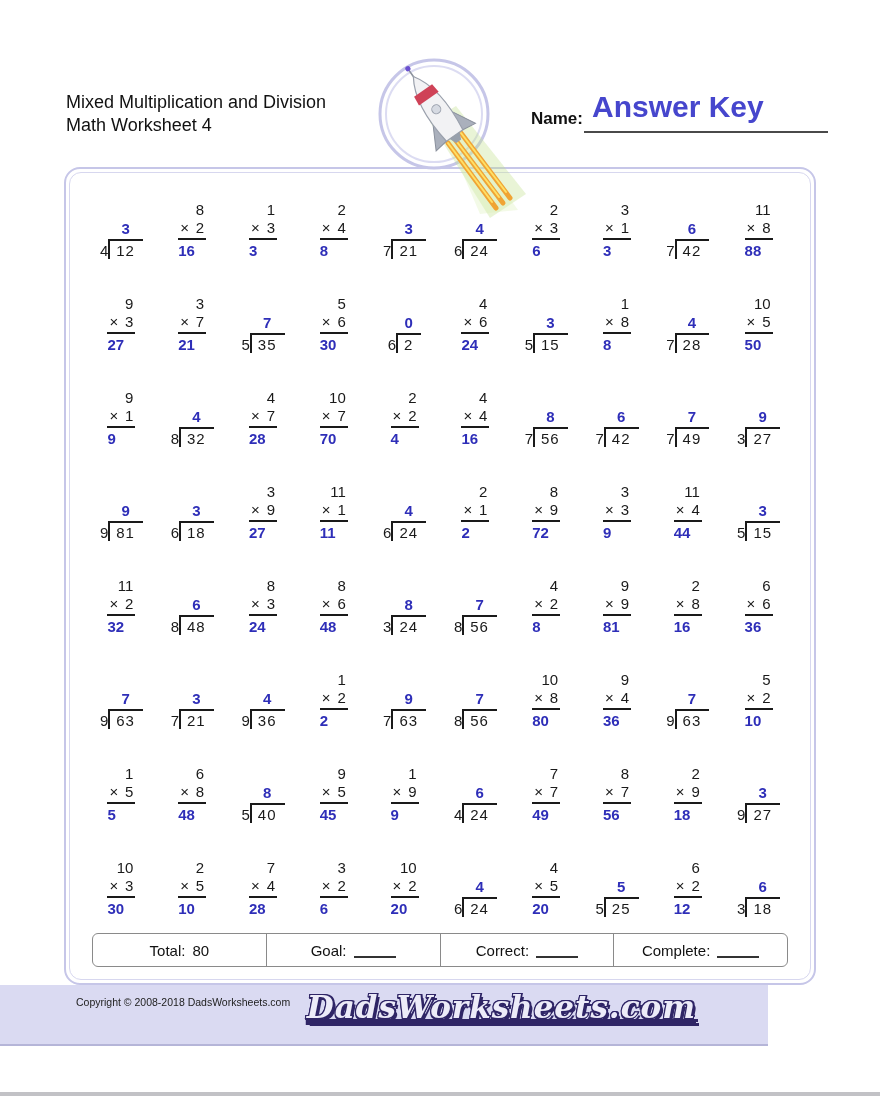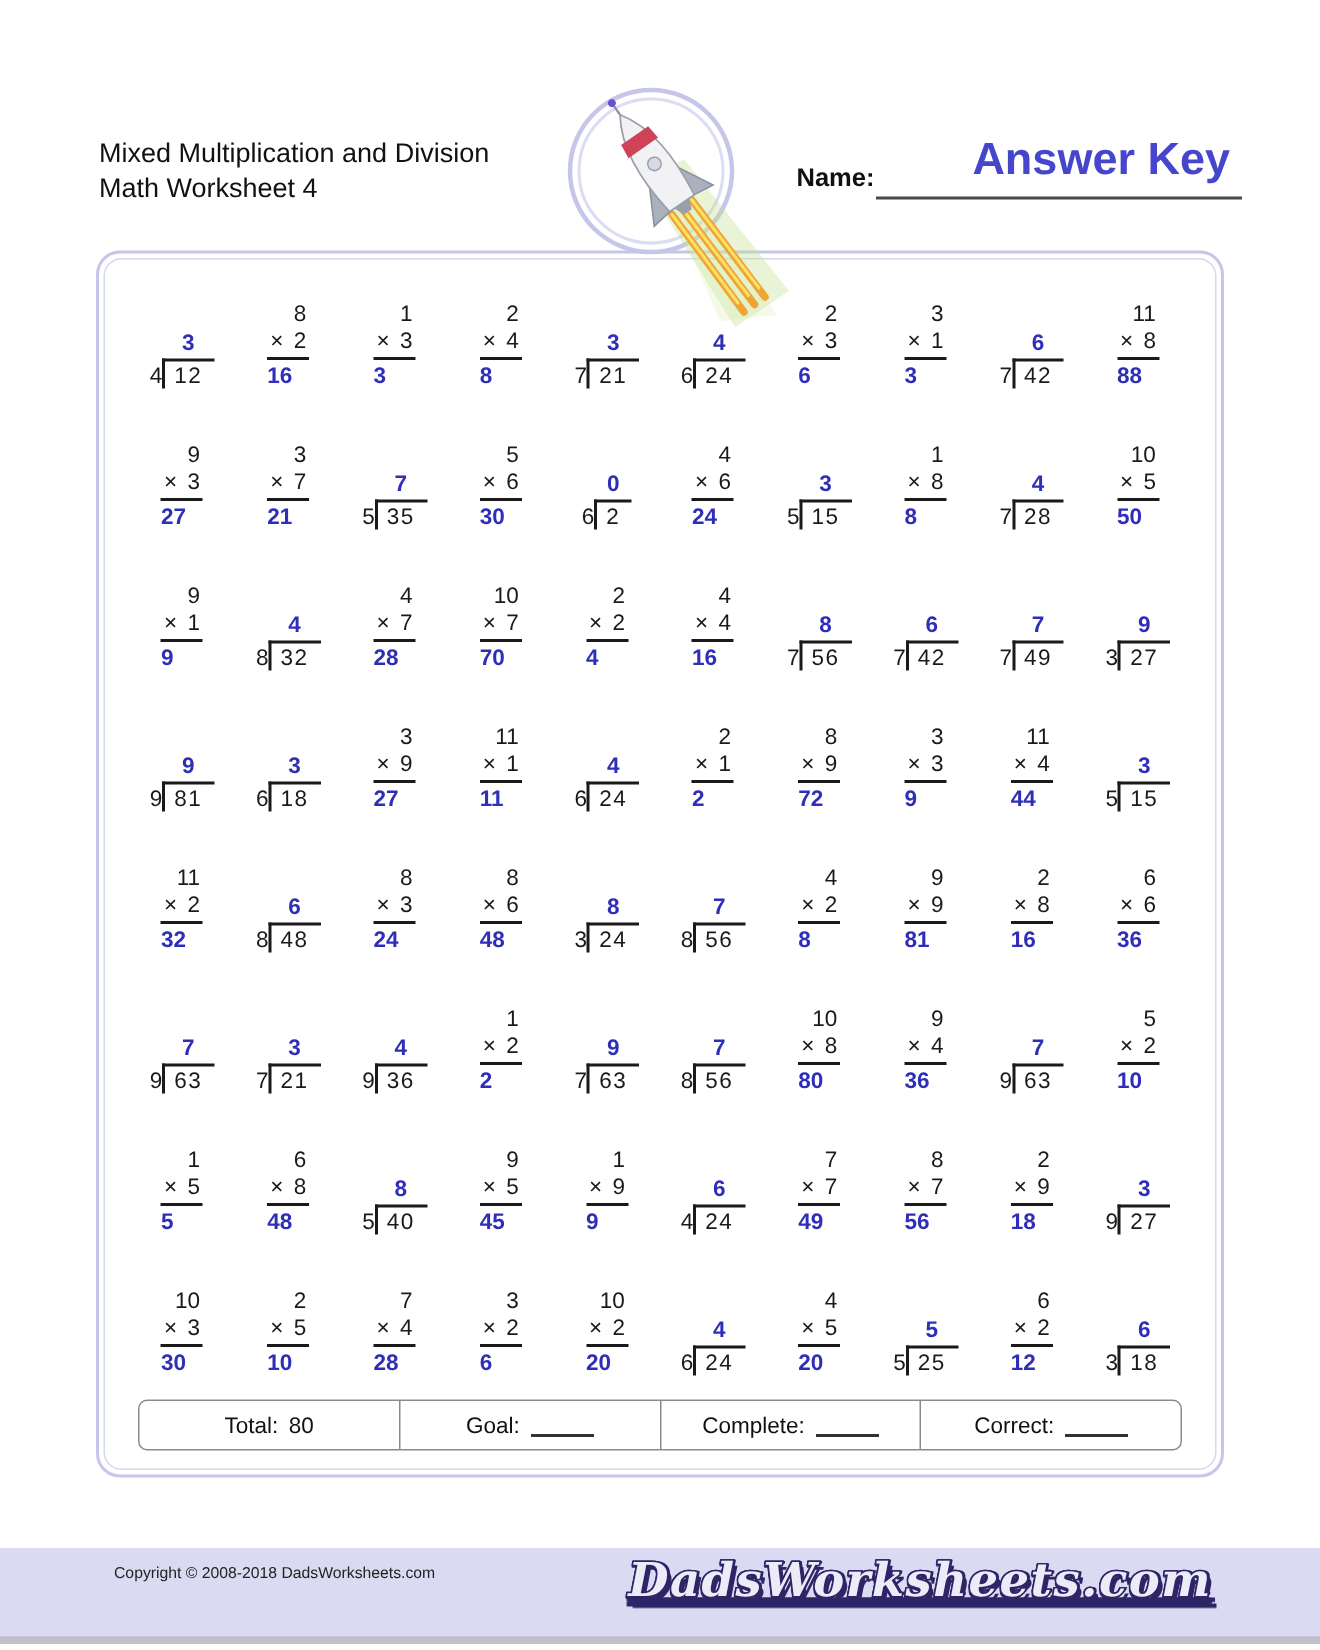--- a/index.html
+++ b/index.html
@@ -14,7 +14,7 @@
   .page-title { position:absolute; left:66px; top:91px; font-size:18px; line-height:23px; color:#111; }
   .name-label { position:absolute; left:531px; top:109px; font-size:17px; font-weight:700; color:#111; }
   .name-underline { position:absolute; left:584px; top:102px; width:244px; height:29px; border-bottom:2px solid #4a4a4a; }
-  .answer-key { position:absolute; left:592px; top:90px; width:228px; text-align:right;
+  .answer-key { position:absolute; left:592px; top:90px; width:228px; text-align:left;
                 font-size:30px; font-weight:700; color:#4646cd; }
 
   

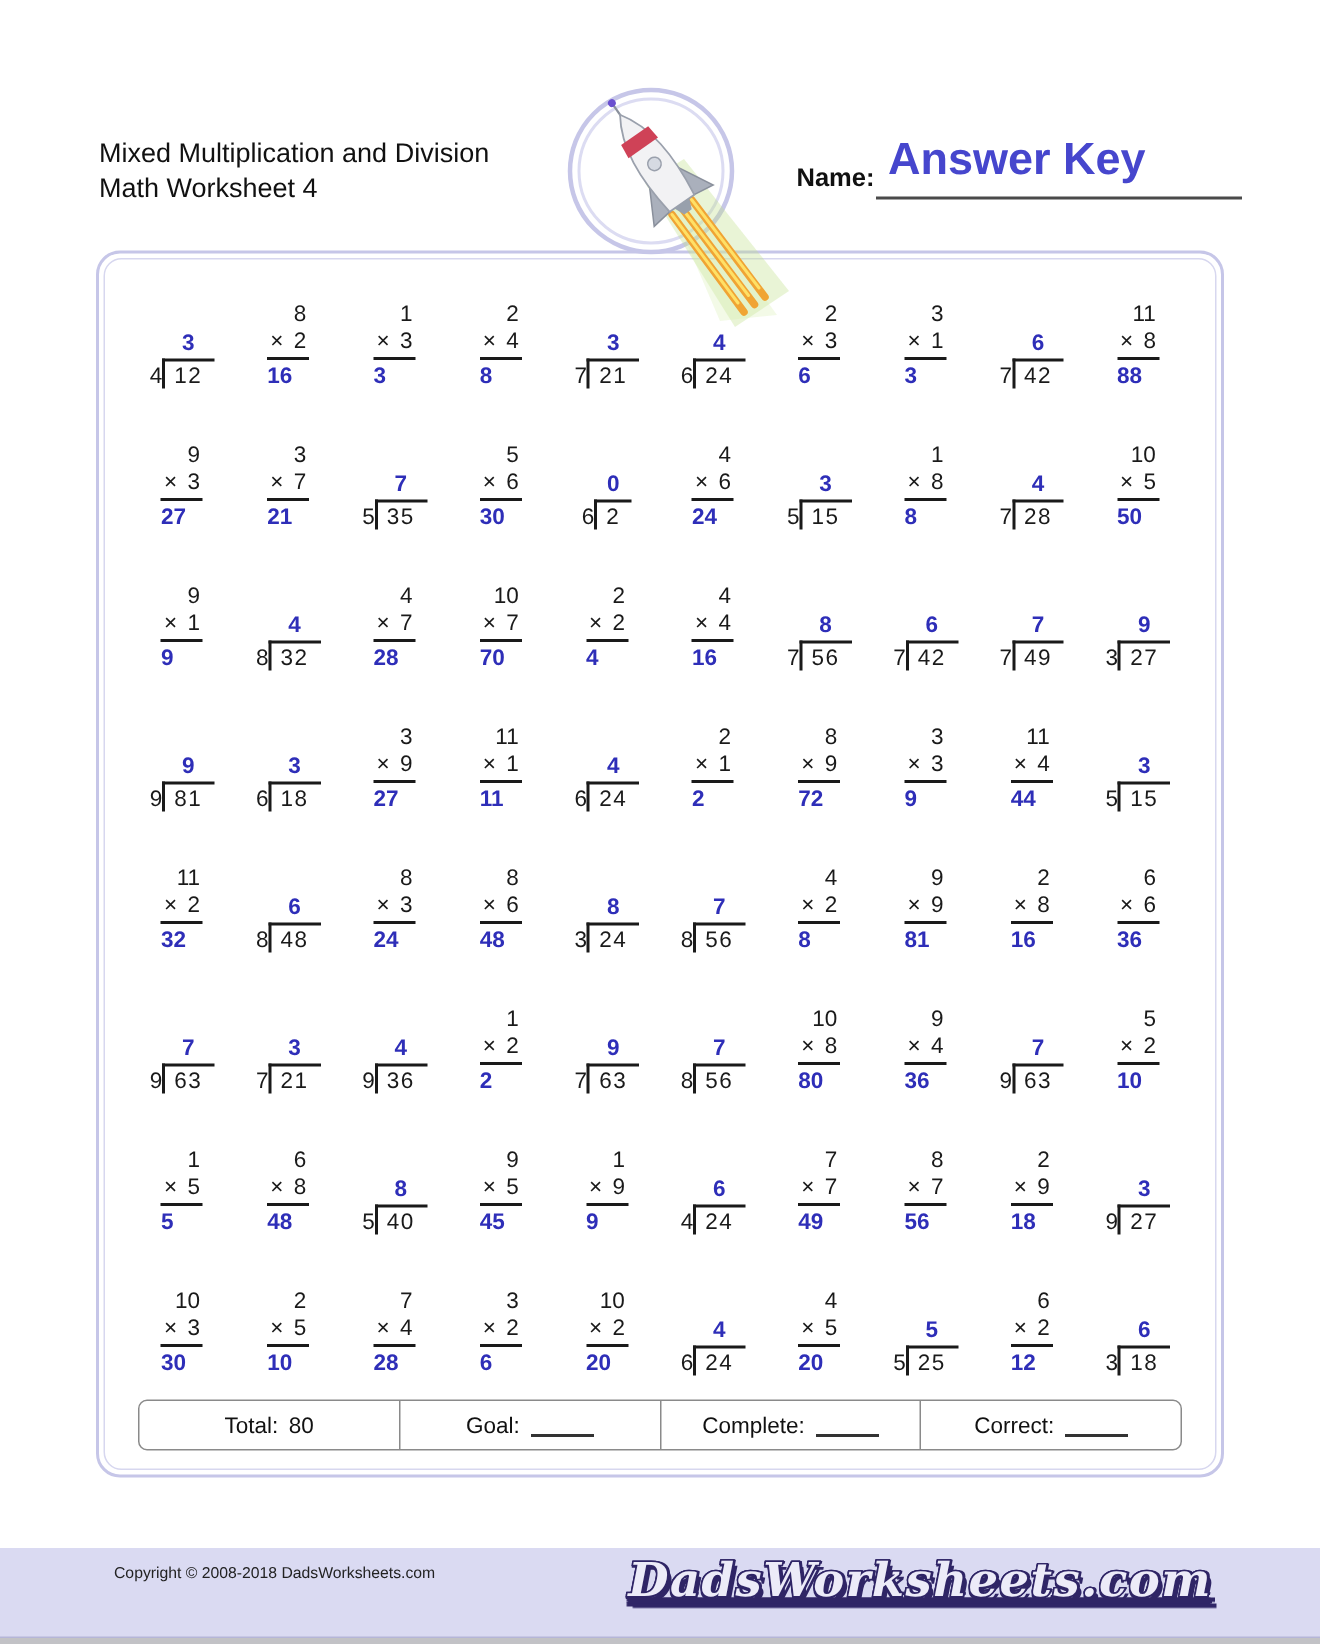--- a/index.html
+++ b/index.html
@@ -891,11 +891,11 @@
         <span class="blank-line"></span>
       </div>
       <div class="stat-cell">
+        <span>Correct:</span>
+        <span class="blank-line"></span>
+      </div>
+      <div class="stat-cell">
         <span>Complete:</span>
-        <span class="blank-line"></span>
-      </div>
-      <div class="stat-cell">
-        <span>Correct:</span>
         <span class="blank-line"></span>
       </div>
     </div>

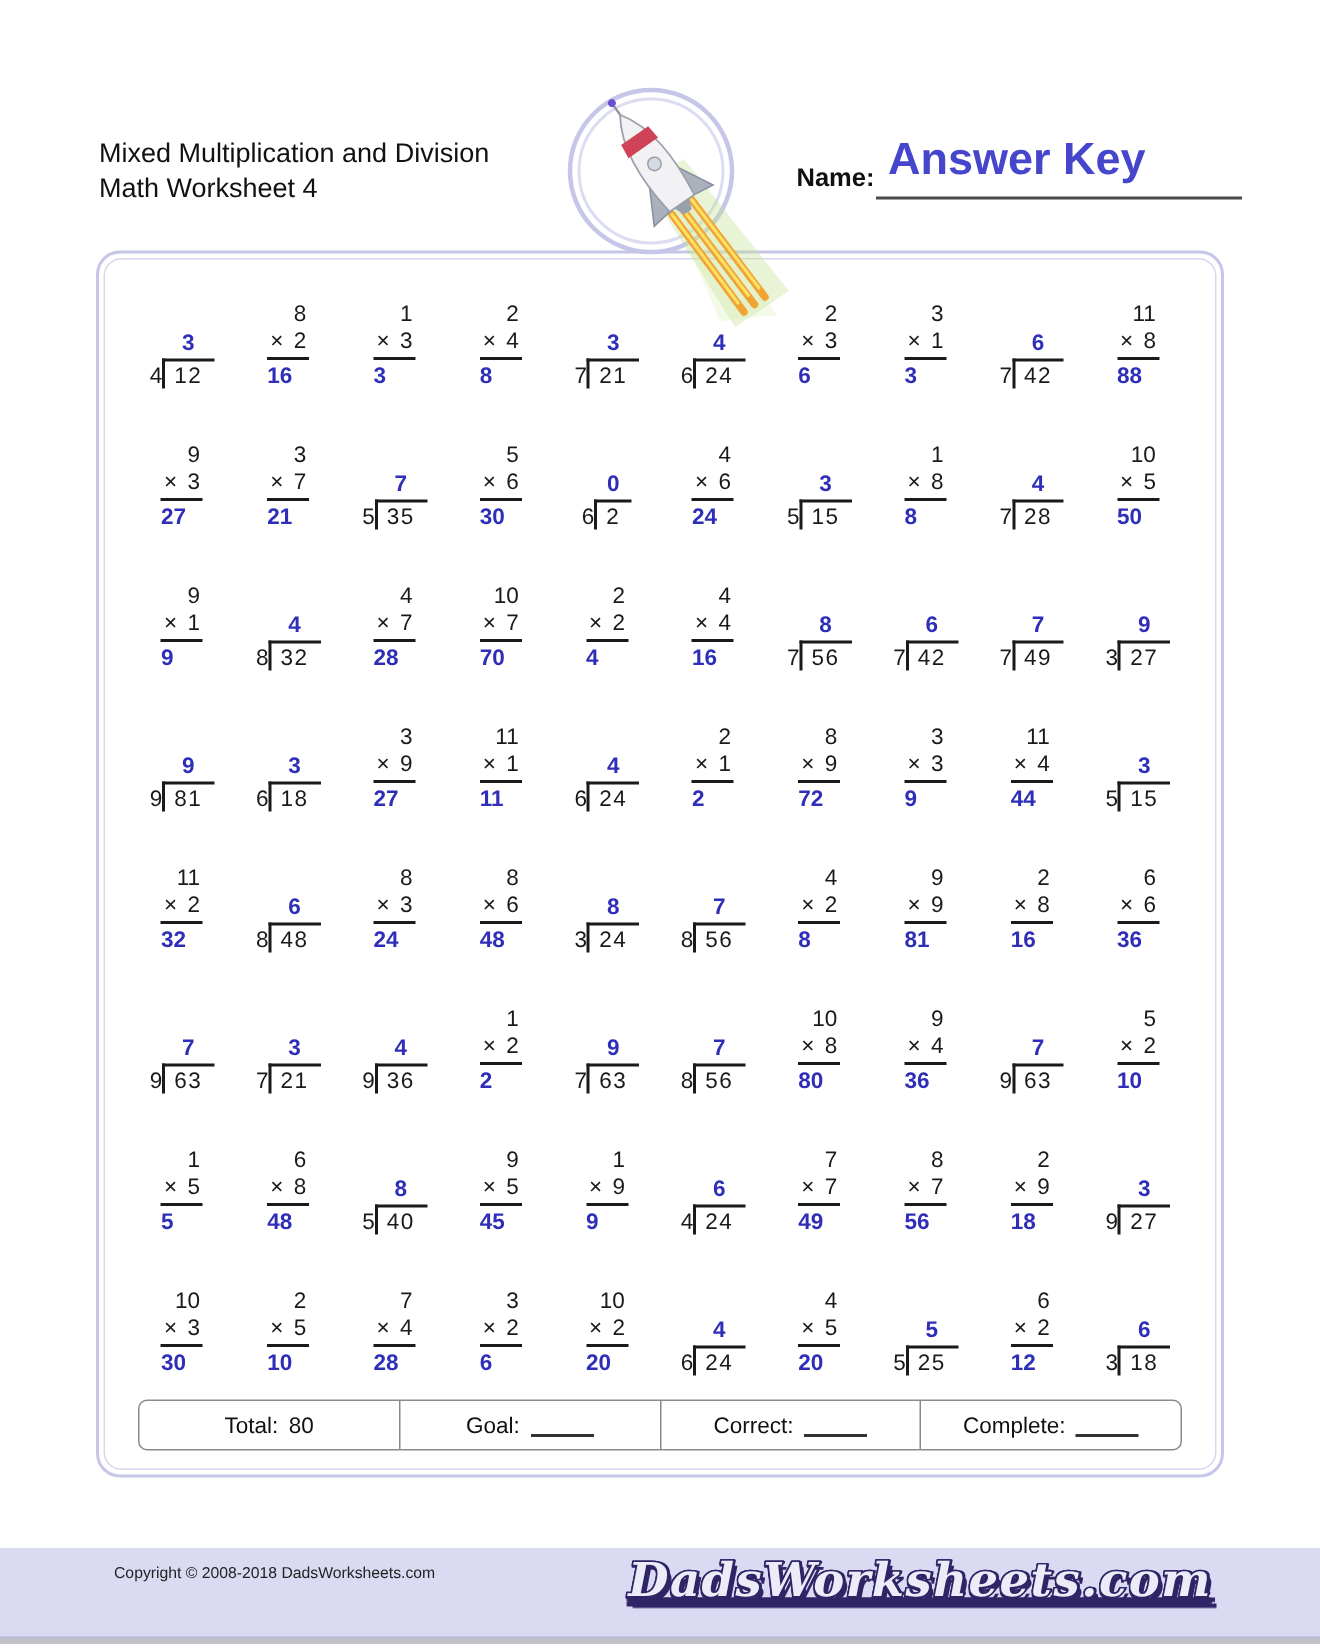--- a/index.html
+++ b/index.html
@@ -54,8 +54,8 @@
   .blank-line { display:inline-block; width:42px; height:13px; border-bottom:2px solid #333; }
 
   
-  .footer-band { position:absolute; left:0; top:985px; width:880px; height:61px;
-                 background:#dadaf2; border-bottom:2px solid #b5b5d8; box-sizing:border-box;margin-top:47px; }
+  .footer-band { position:absolute; left:0; top:985px; width:768px; height:61px;
+                 background:#dadaf2; border-bottom:2px solid #b5b5d8; box-sizing:border-box; }
   .copyright { position:absolute; left:76px; top:9px; font-size:10.5px; line-height:16px; color:#222; }
   .logo-text { position:absolute; right:72px; top:4px;
                font-family:"DejaVu Serif", serif; font-style:italic; font-weight:700;

